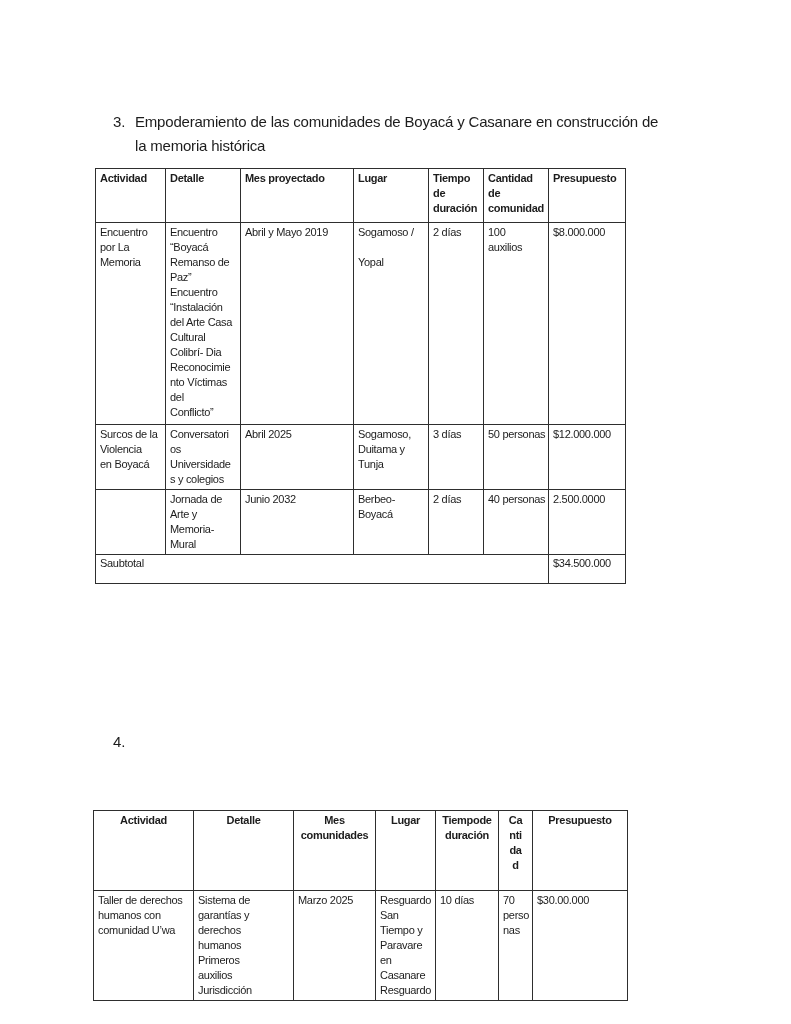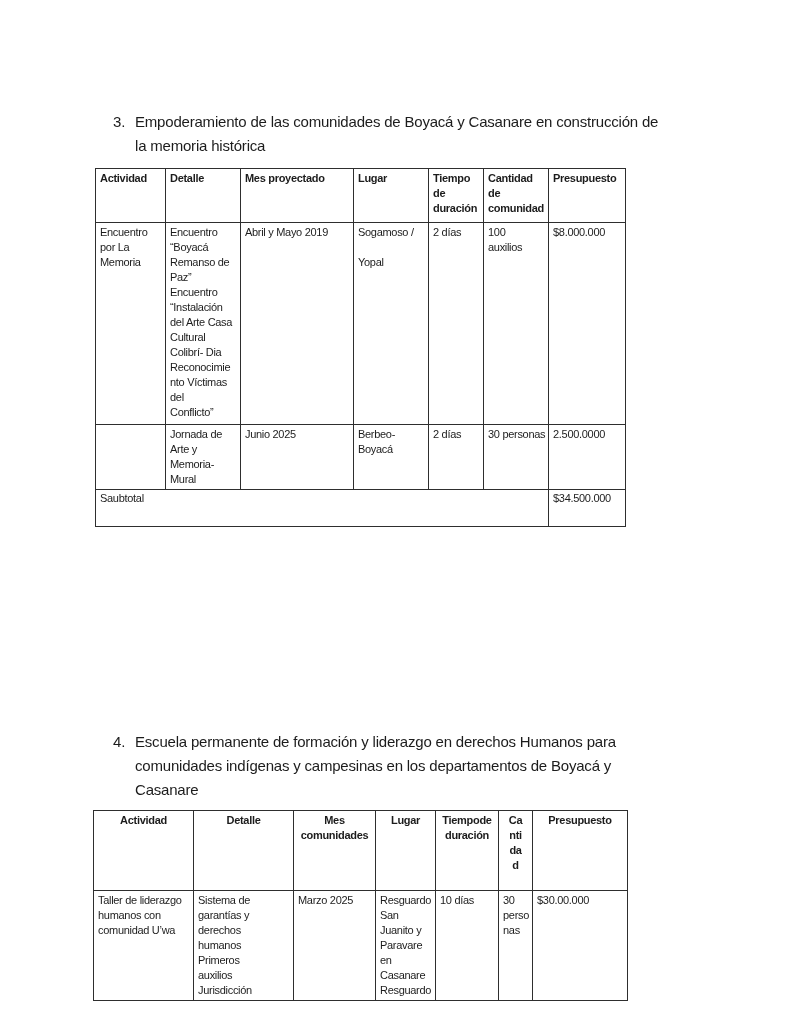--- a/index.html
+++ b/index.html
@@ -90,6 +90,22 @@
 auxilios</td>
     <td>$8.000.000</td>
   </tr>
+  <tr style="height:64px">
+    <td>Surcos de la
+Violencia
+en Boyacá</td>
+    <td>Conversatori
+os
+Universidade
+s y colegios</td>
+    <td class="dn">Abril 2025</td>
+    <td>Sogamoso,
+Duitama y
+Tunja</td>
+    <td>3 días</td>
+    <td>50 personas</td>
+    <td>$12.000.000</td>
+  </tr>
   <tr style="height:60px">
     <td></td>
     <td>Jornada de

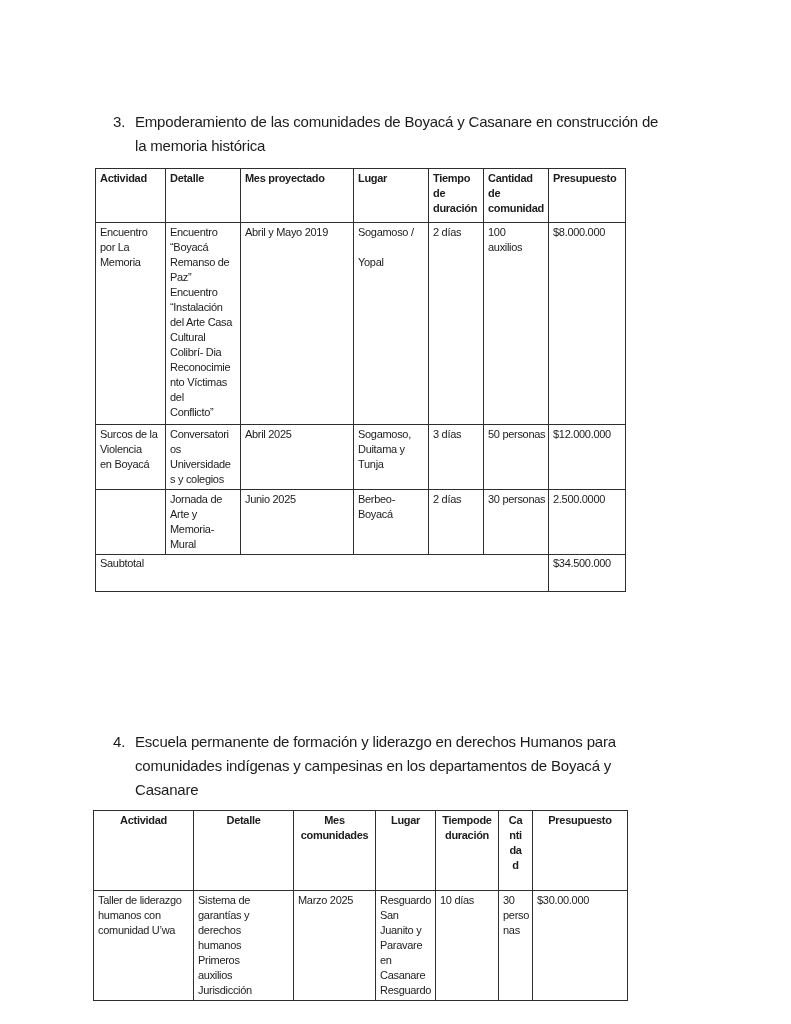--- a/index.html
+++ b/index.html
@@ -112,7 +112,7 @@
 Arte y
 Memoria-
 Mural</td>
-    <td class="dn">Junio 2025</td>
+    <td class="dn">Junio 2032</td>
     <td>Berbeo-
 Boyacá</td>
     <td>2 días</td>

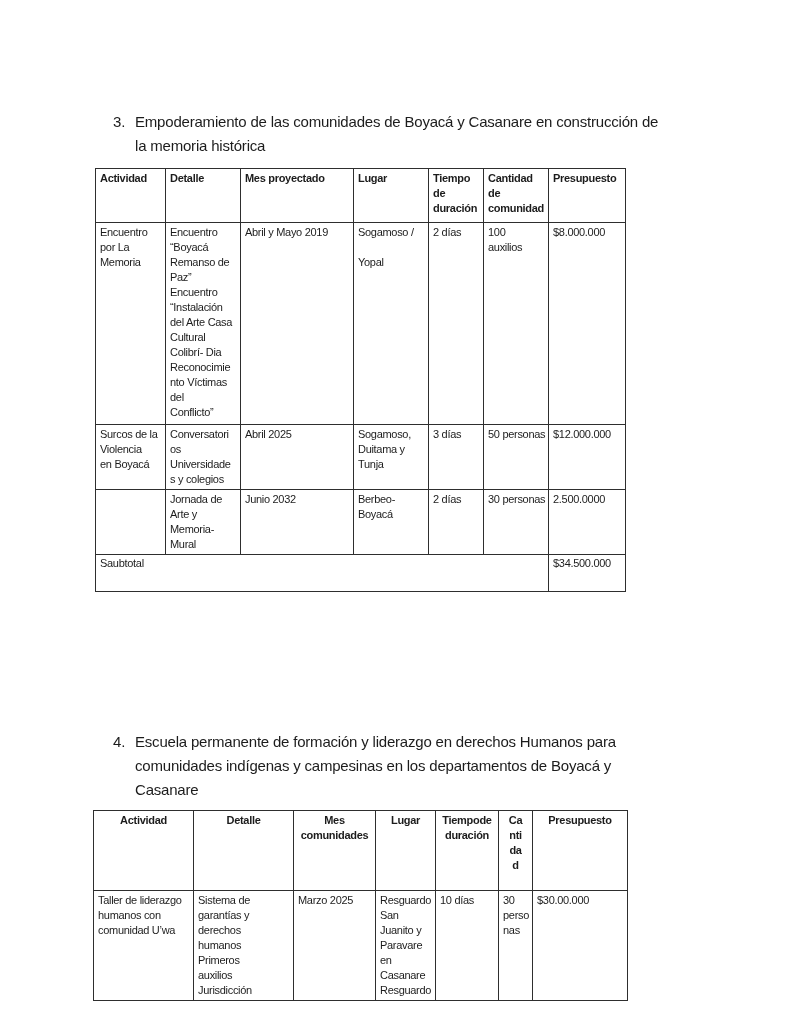--- a/index.html
+++ b/index.html
@@ -116,7 +116,7 @@
     <td>Berbeo-
 Boyacá</td>
     <td>2 días</td>
-    <td>30 personas</td>
+    <td>40 personas</td>
     <td>2.500.0000</td>
   </tr>
   <tr class="subtotal" style="height:37px">

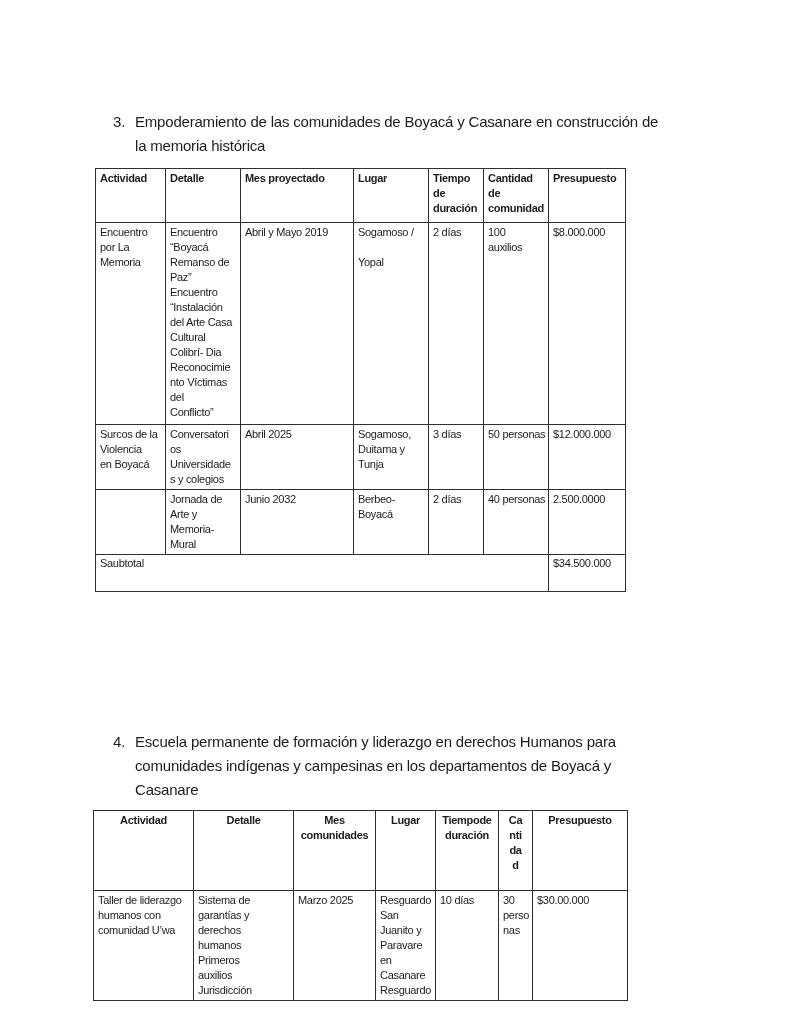--- a/index.html
+++ b/index.html
@@ -119,7 +119,7 @@
     <td>40 personas</td>
     <td>2.500.0000</td>
   </tr>
-  <tr class="subtotal" style="height:37px">
+  <tr class="subtotal" style="height:29px">
     <td colspan="6" class="center">Saubtotal</td>
     <td>$34.500.000</td>
   </tr>

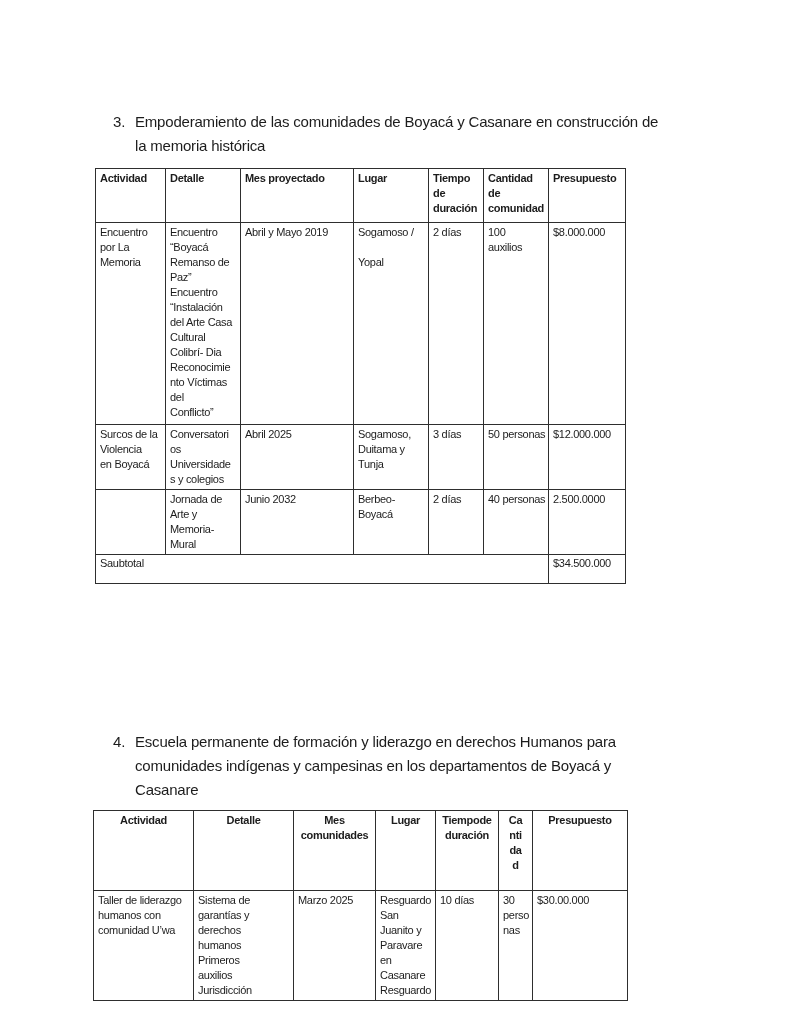--- a/index.html
+++ b/index.html
@@ -129,9 +129,6 @@
 <section class="abs" style="left:113px;top:730px;width:580px;">
   <div class="heading">
     <span class="num">4.</span>
-    <span class="htext">Escuela permanente de formación y liderazgo en derechos Humanos para
-comunidades indígenas y campesinas en los departamentos de Boyacá y
-Casanare</span>
   </div>
 </section>
 

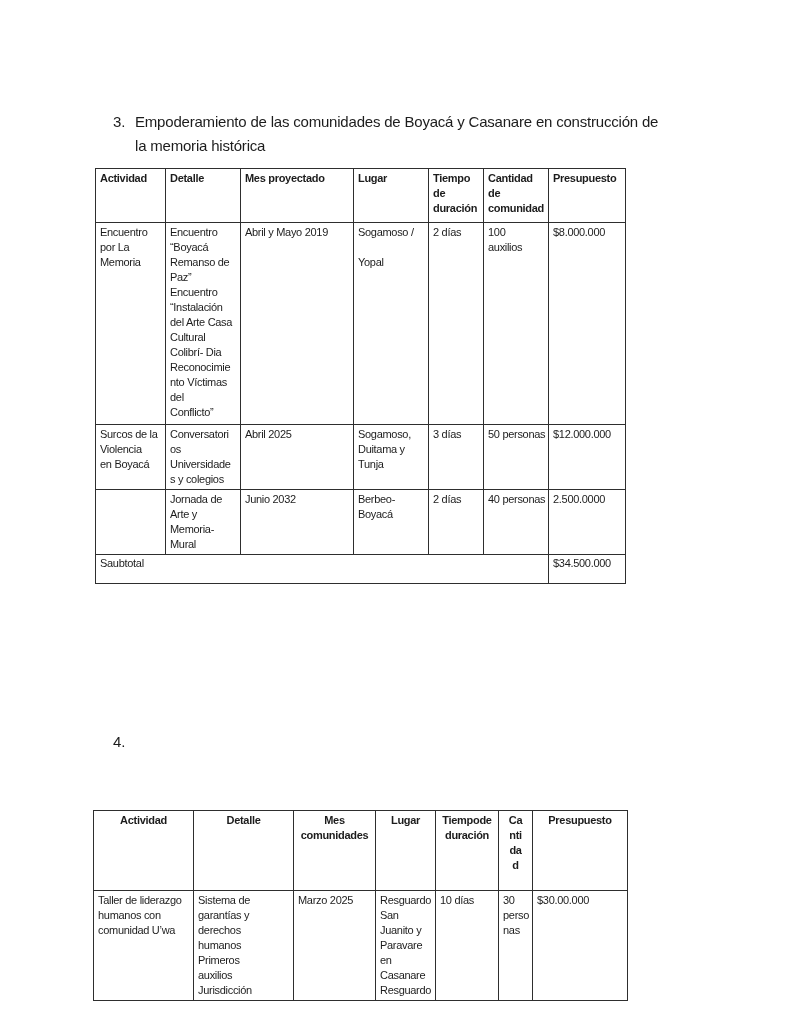--- a/index.html
+++ b/index.html
@@ -158,7 +158,7 @@
     <th>Presupuesto</th>
   </tr>
   <tr style="height:103px">
-    <td>Taller de liderazgo
+    <td>Taller de derechos
 humanos con
 comunidad U’wa</td>
     <td>Sistema de

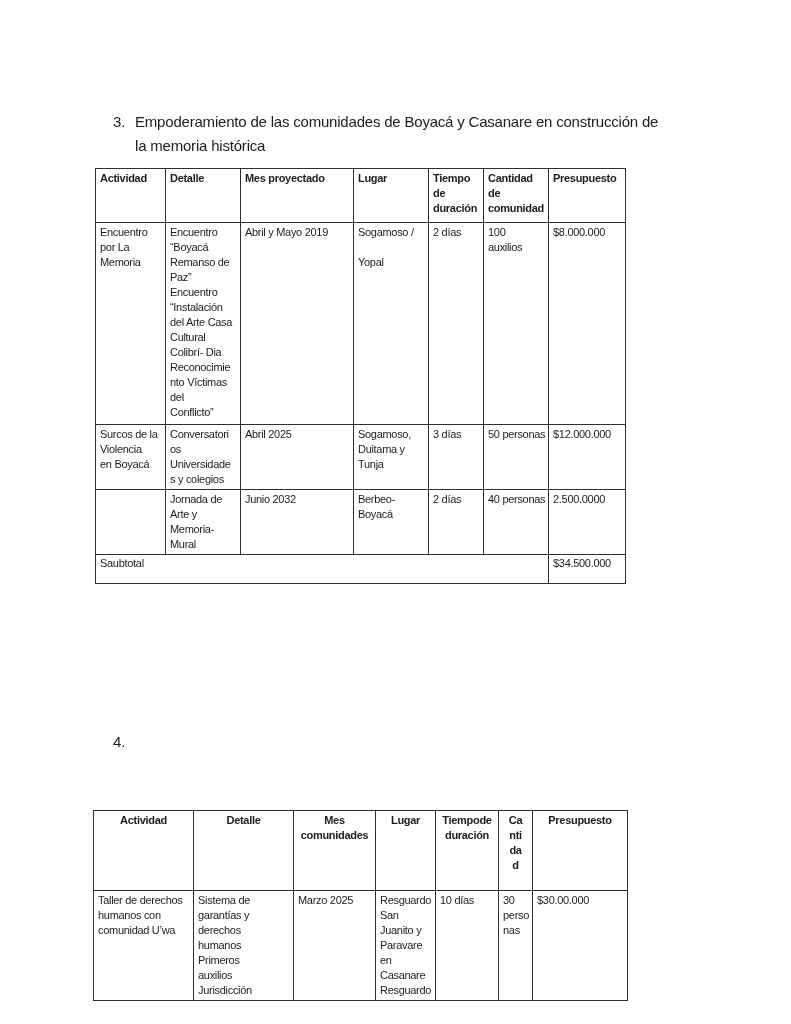--- a/index.html
+++ b/index.html
@@ -171,7 +171,7 @@
     <td class="center dn2">Marzo 2025</td>
     <td>Resguardo
 San
-Juanito y
+Tiempo y
 Paravare
 en
 Casanare

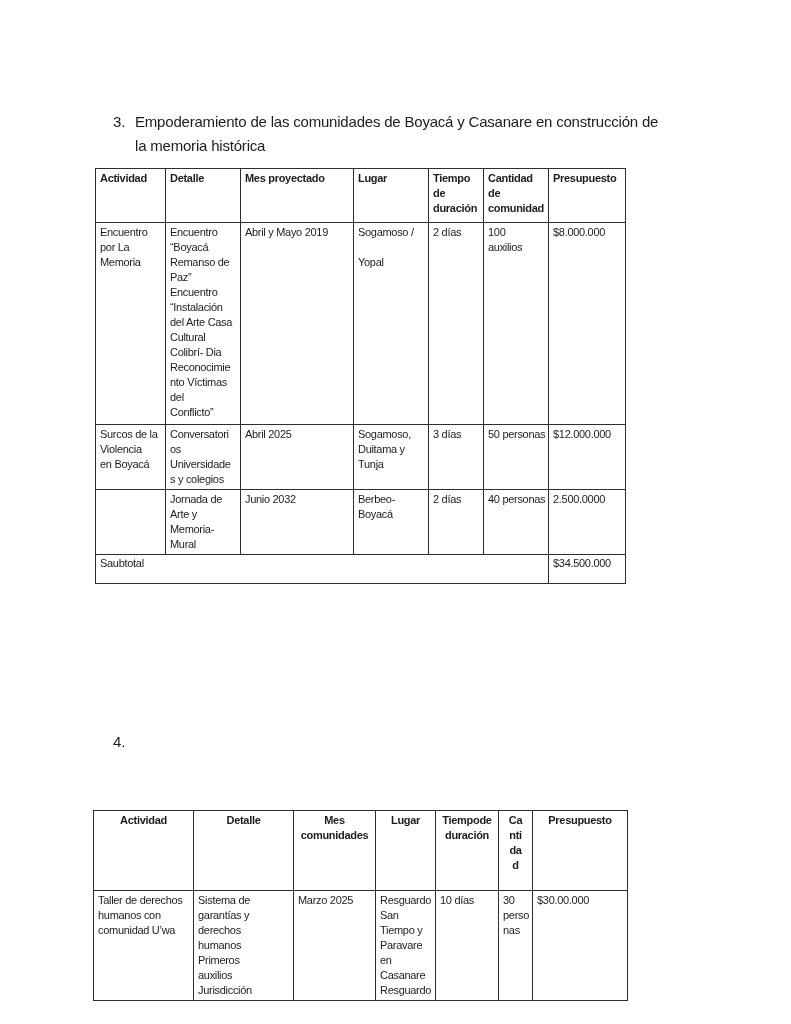--- a/index.html
+++ b/index.html
@@ -177,7 +177,7 @@
 Casanare
 Resguardo</td>
     <td>10 días</td>
-    <td>30
+    <td>70
 perso
 nas</td>
     <td>$30.00.000</td>

